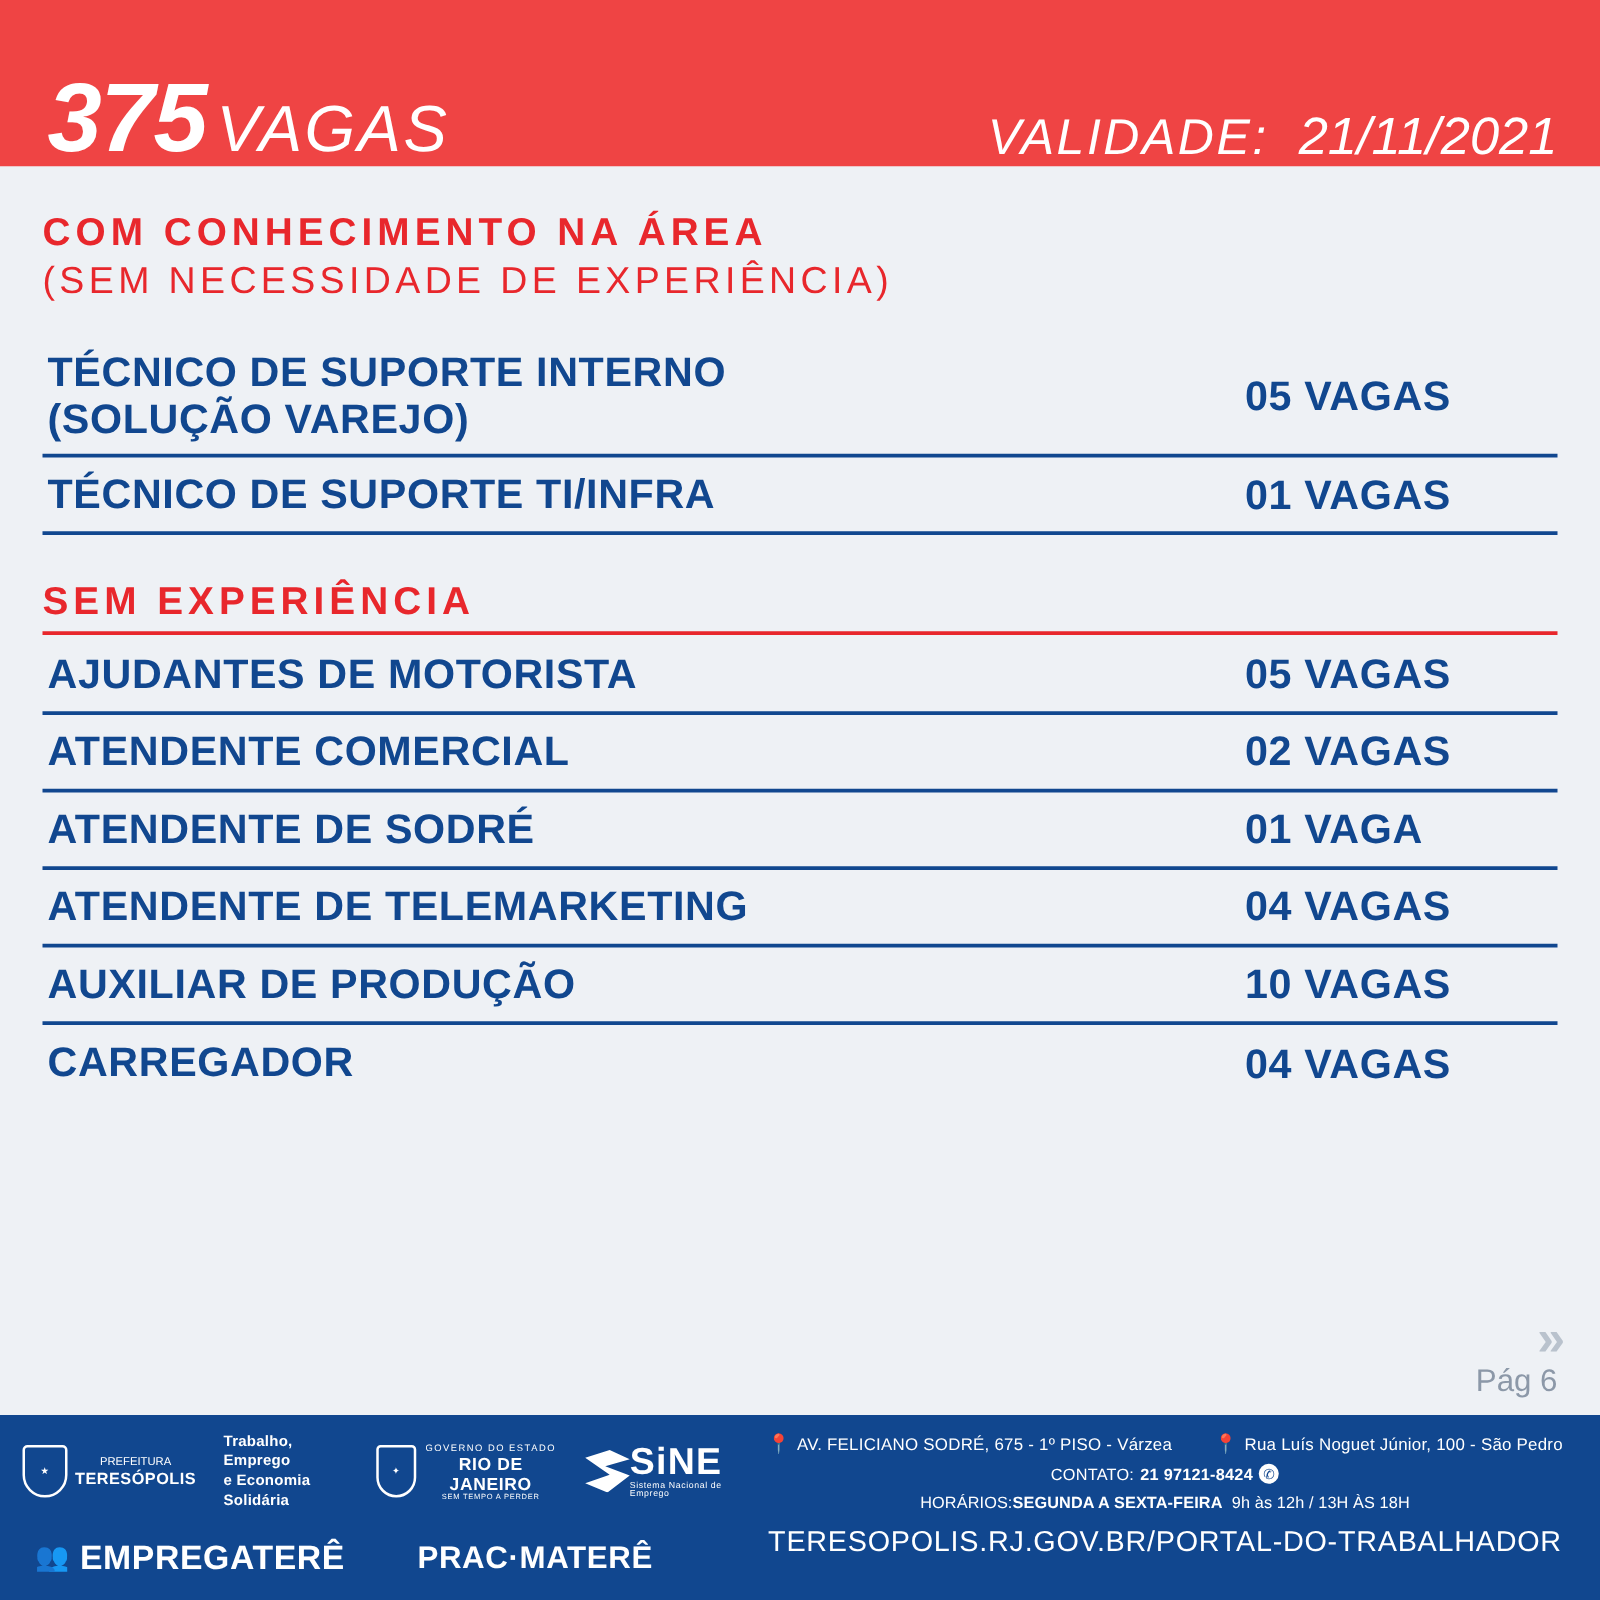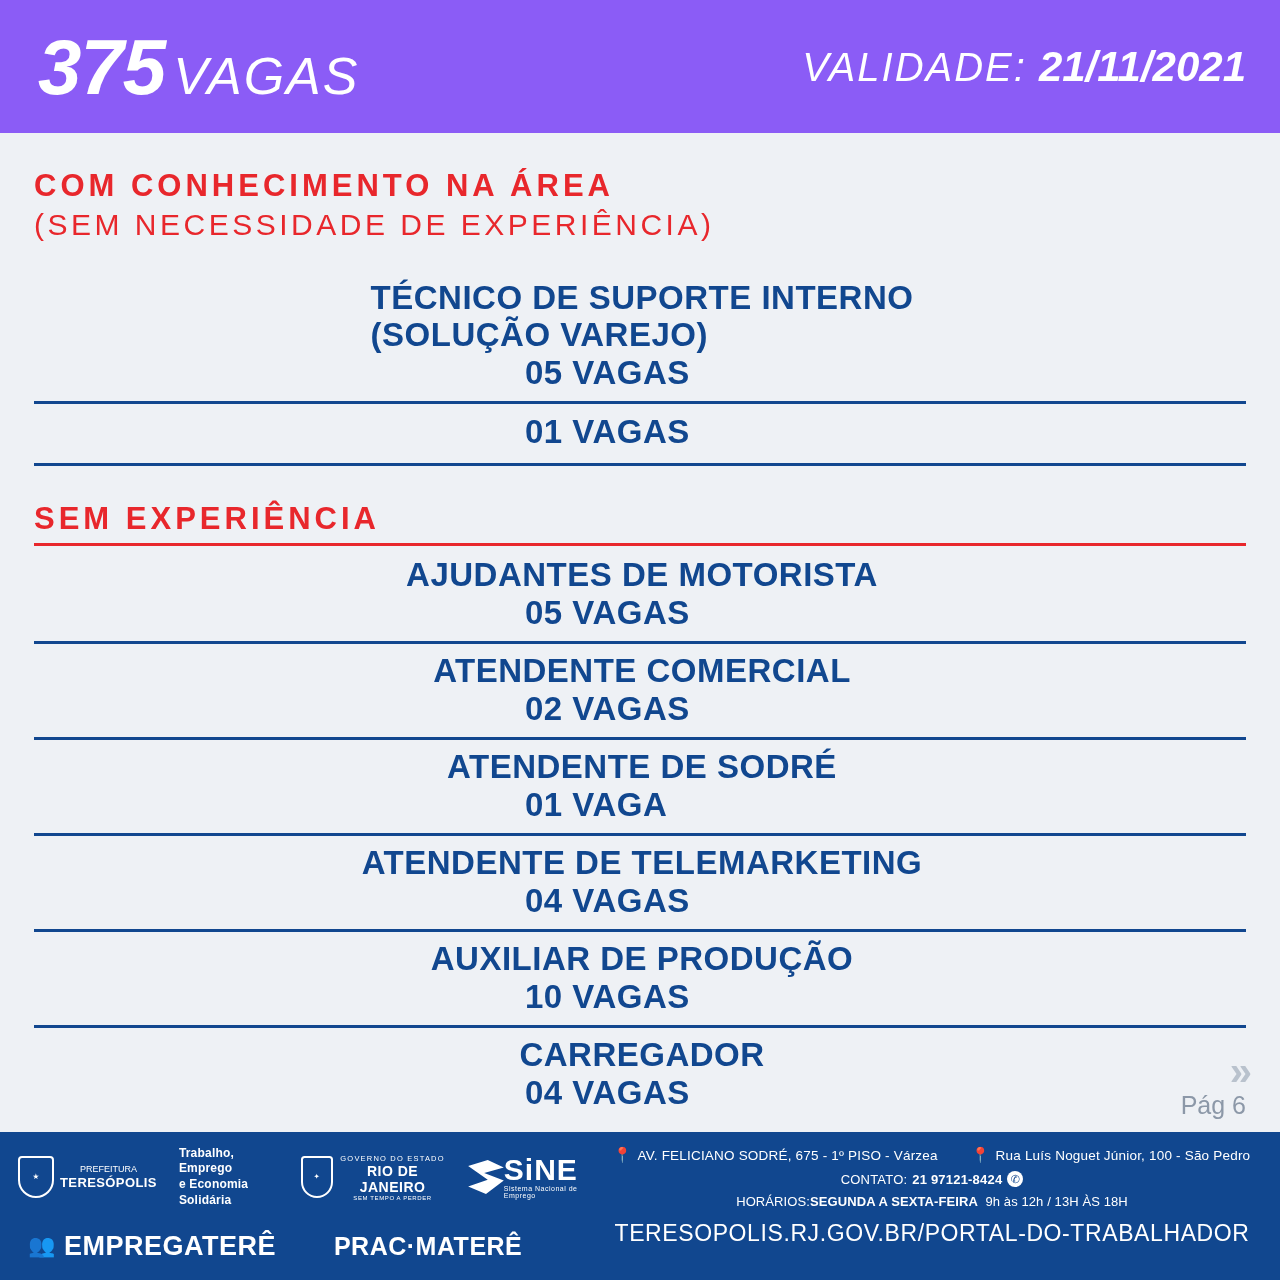--- a/index.html
+++ b/index.html
@@ -19,10 +19,10 @@
 
   
   .header {
-    background: #8b5cf6;
+    background: #ef4444;
     height: 133px;
     display: flex;
-    align-items: center;
+    align-items: flex-end;
     justify-content: space-between;
     padding: 0 34px 0 38px;
     color: #ffffff;

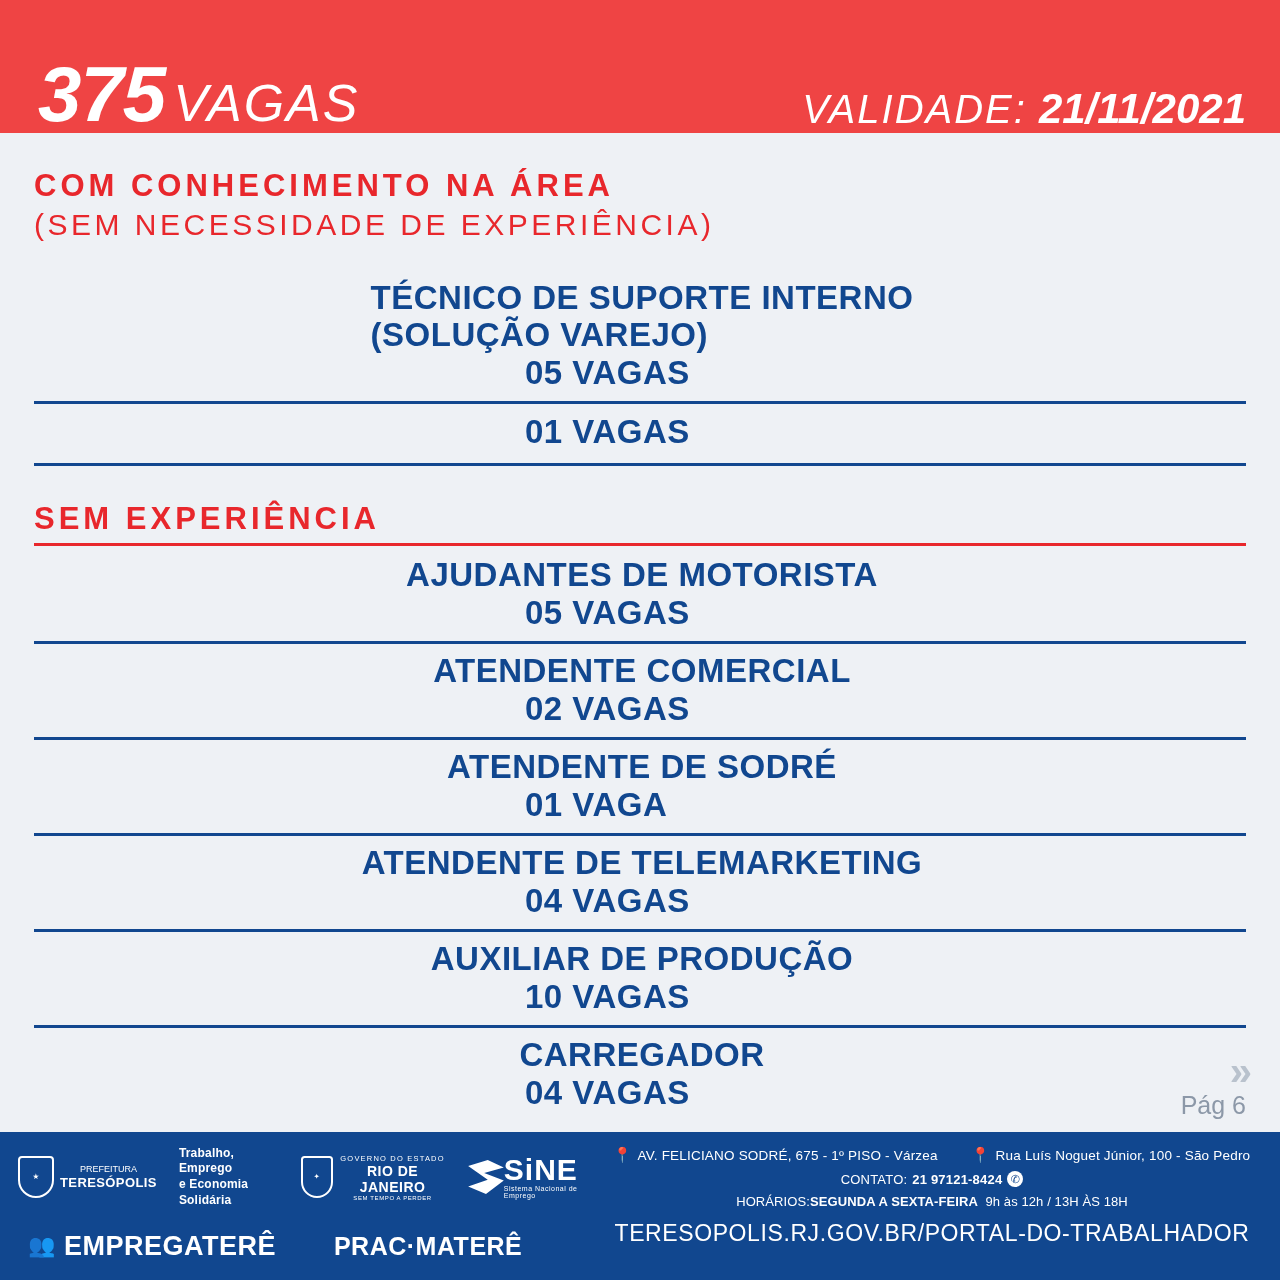--- a/index.html
+++ b/index.html
@@ -61,9 +61,9 @@
   }
   .validade-date {
     font-size: 42px;
-    font-weight: bold;
+    font-weight: normal;
     letter-spacing: 0px;
-    margin-left: 12px;
+    margin-left: 24px;
   }
 
   

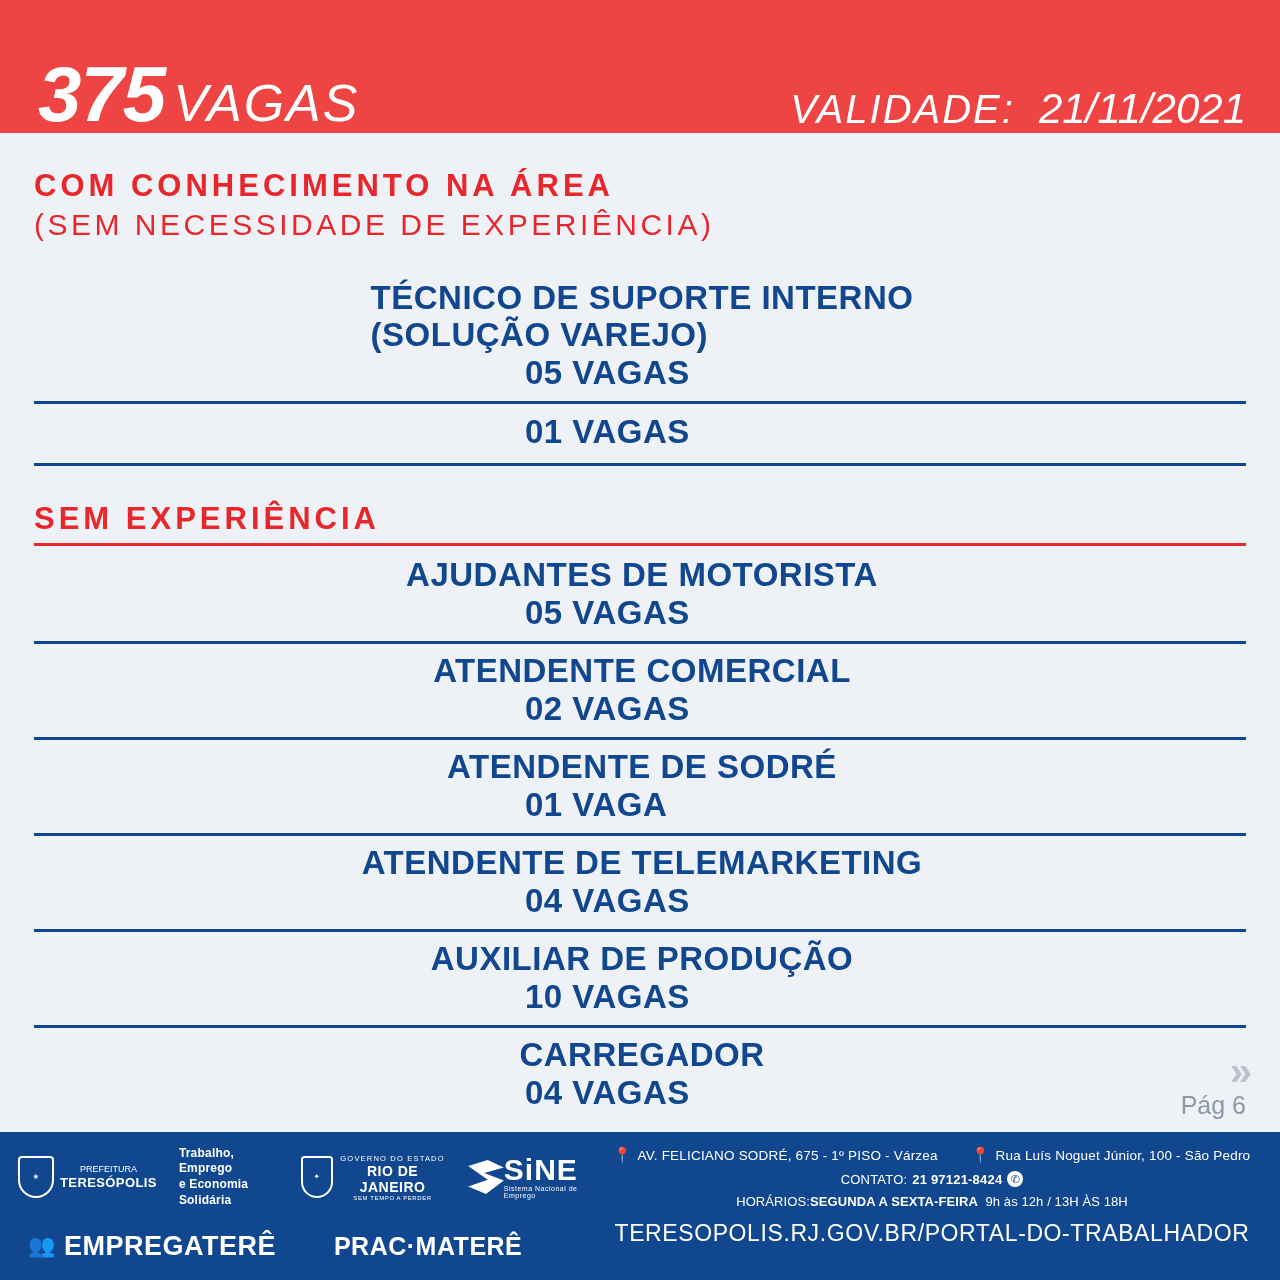--- a/index.html
+++ b/index.html
@@ -105,7 +105,6 @@
     border-bottom: 3px solid #11478f;
     padding: 9px 0 9px 0;
     min-height: 62px;
-    flex-direction: column;
   }
   .row.no-rule { border-bottom: none; }
   .row-title {

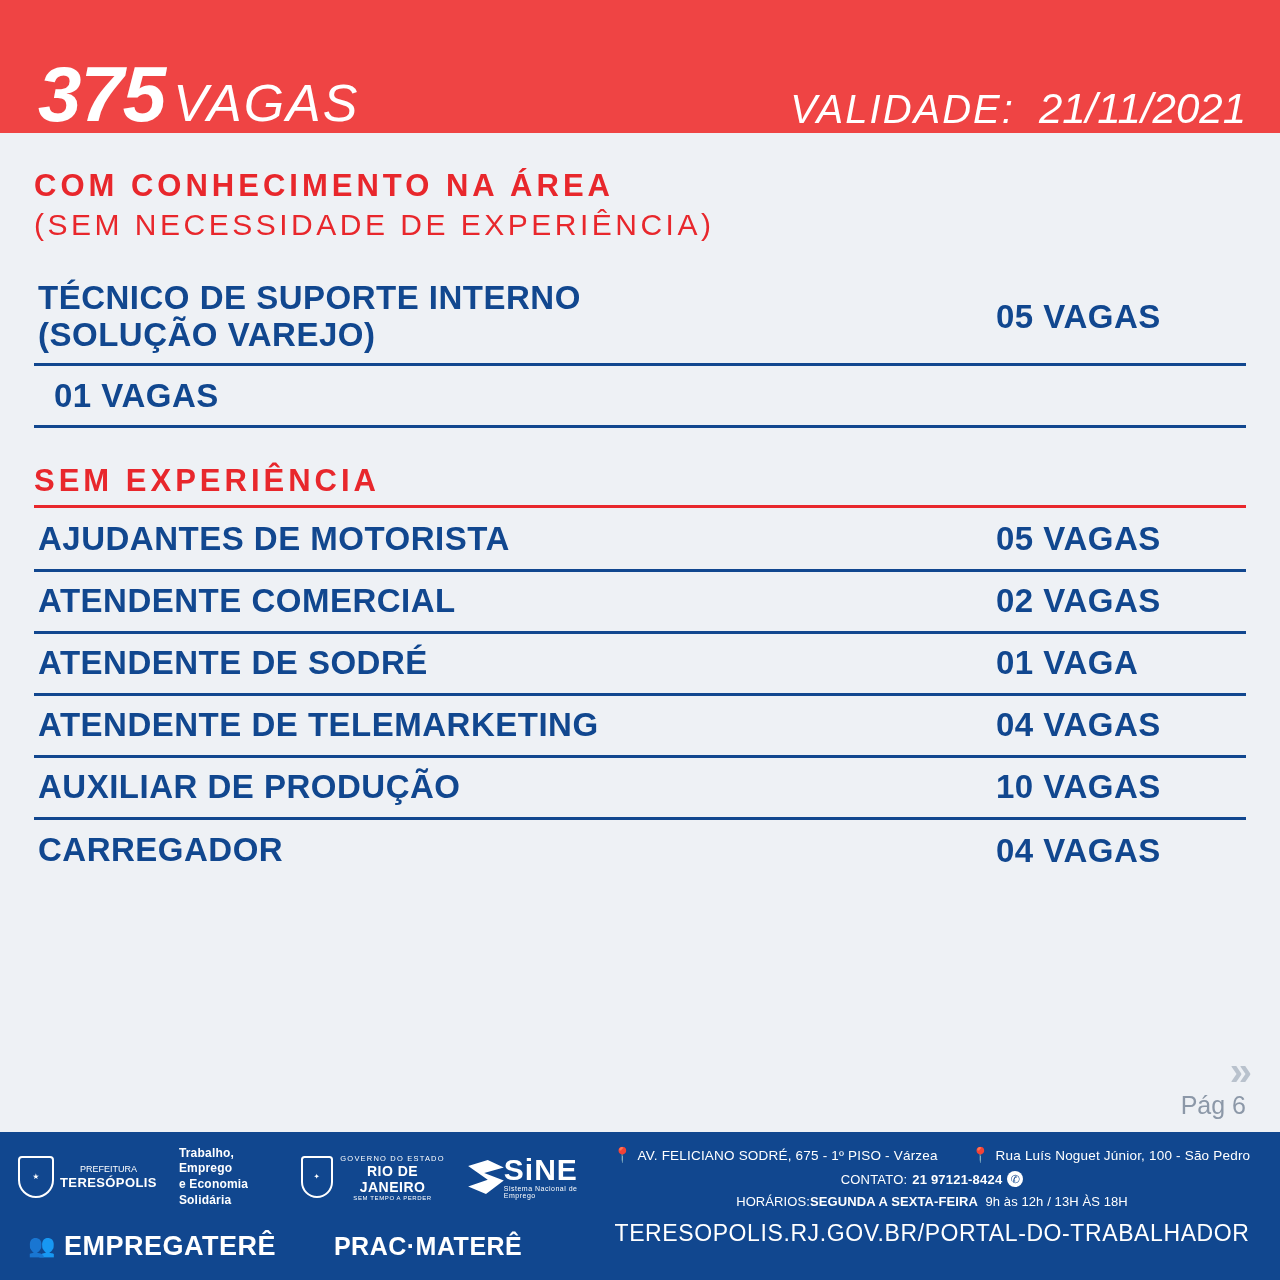--- a/index.html
+++ b/index.html
@@ -290,6 +290,7 @@
         <div class="row-count">05 VAGAS</div>
       </div>
       <div class="row">
+        <div class="row-title">TÉCNICO DE SUPORTE TI/INFRA</div>
         <div class="row-count">01 VAGAS</div>
       </div>
     </div>

